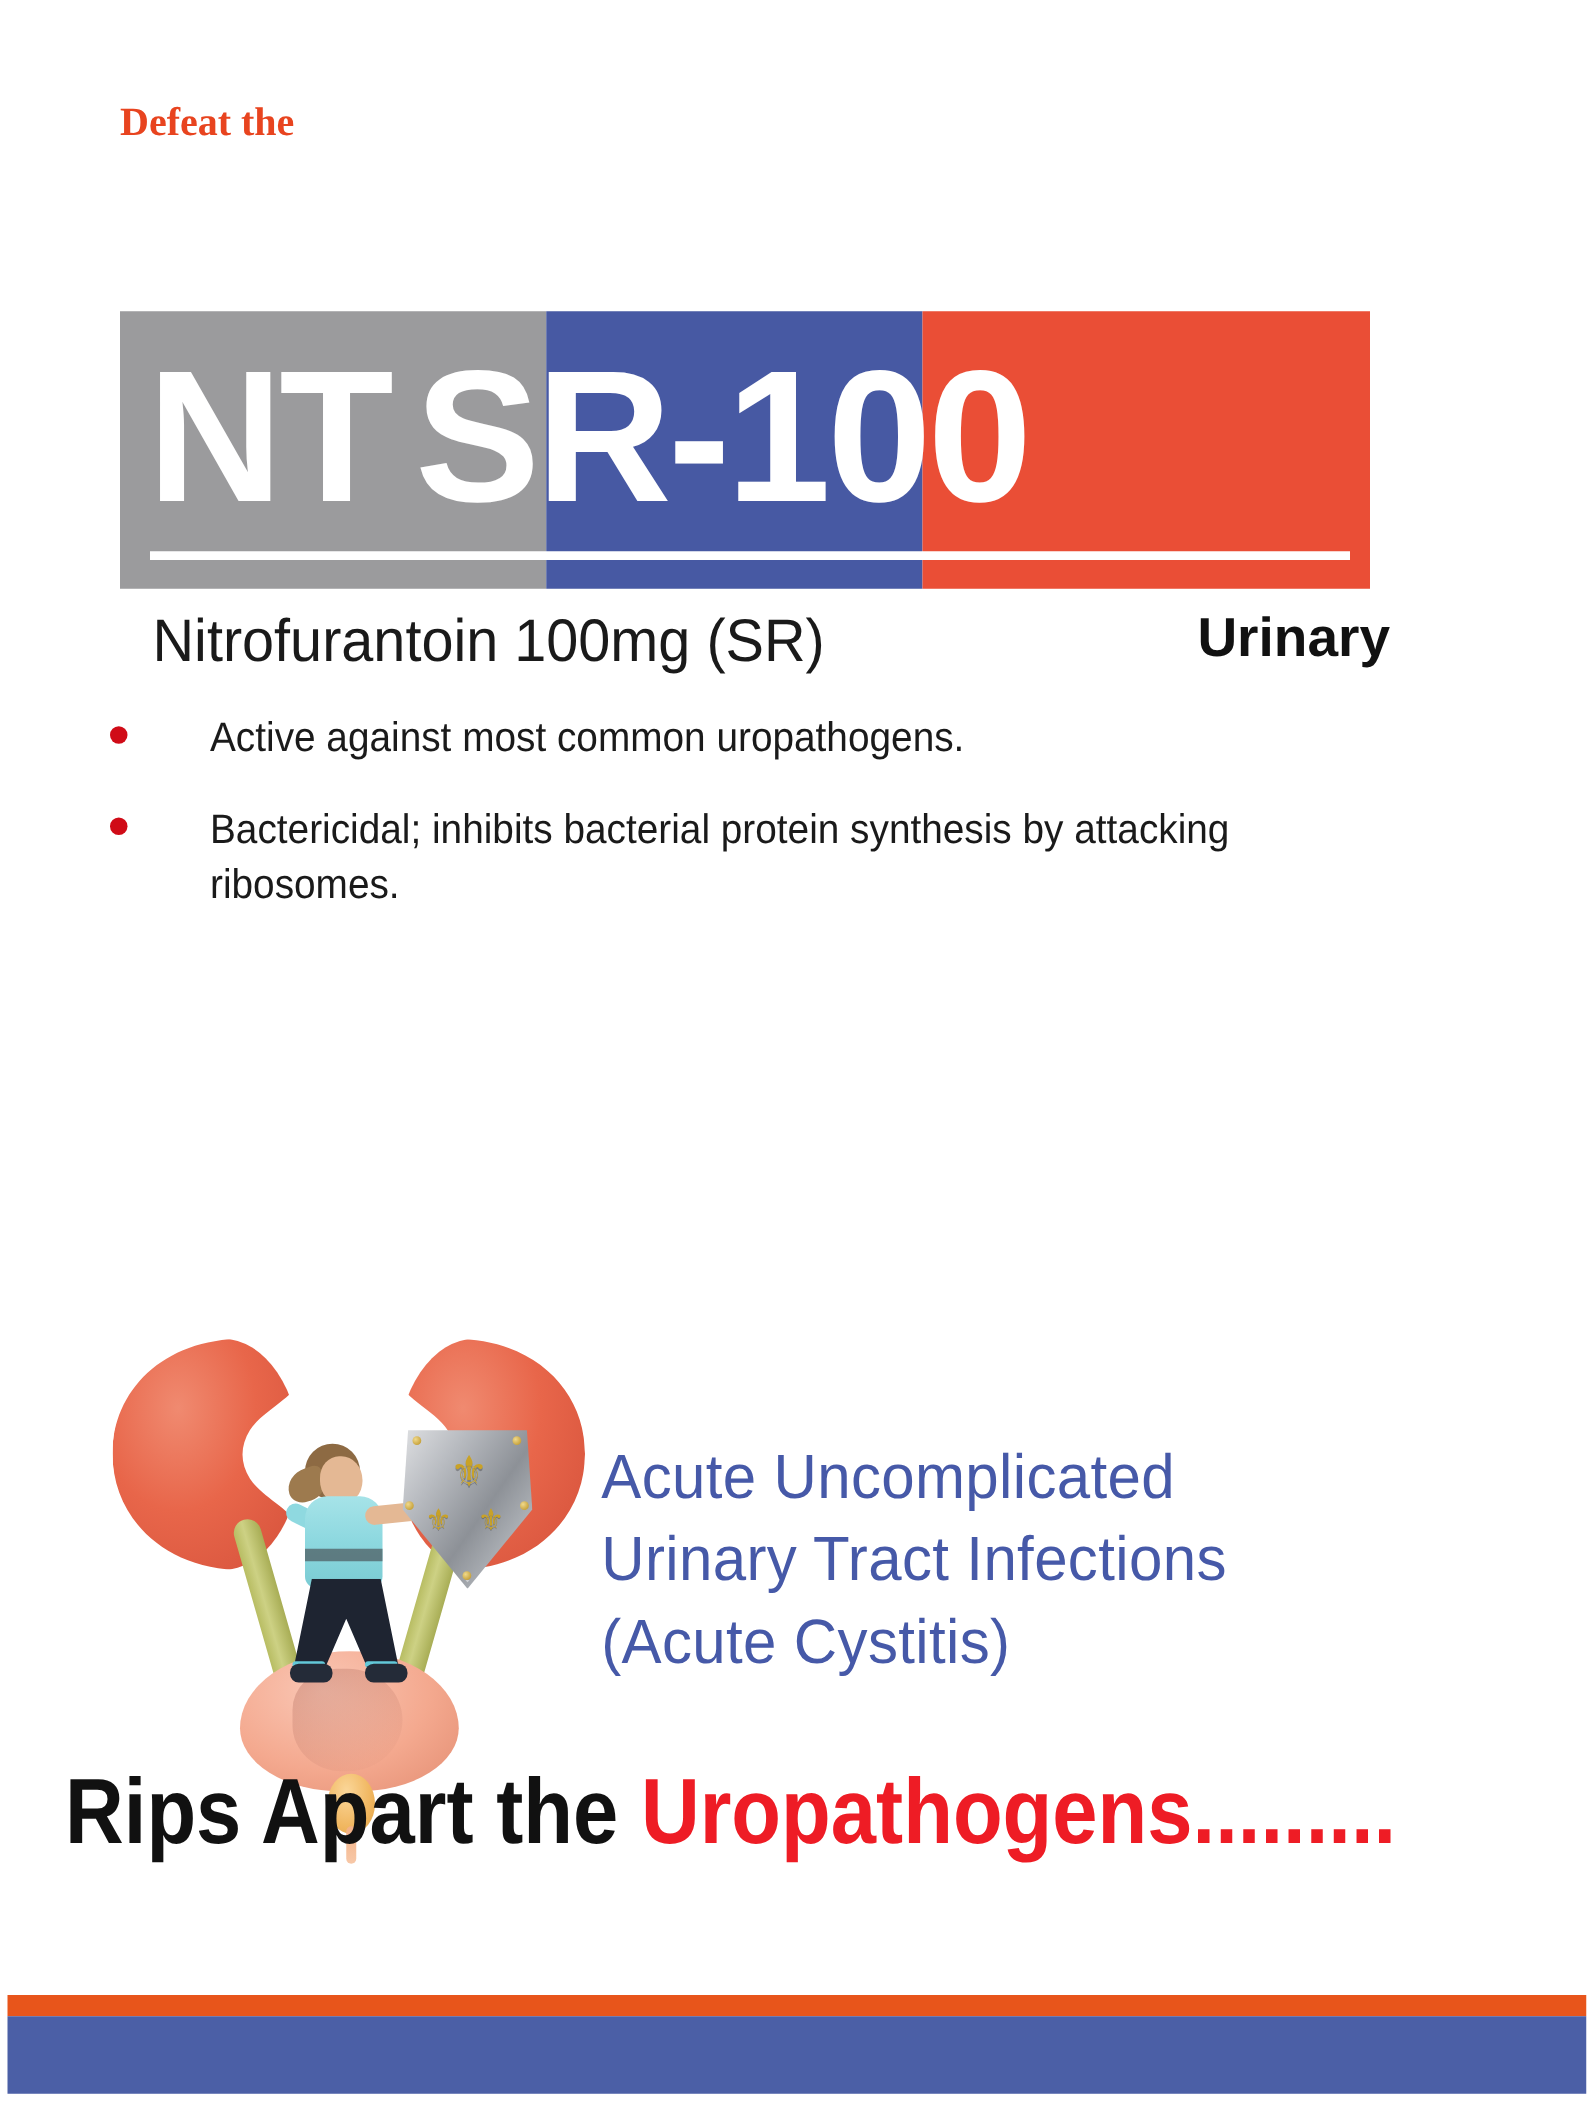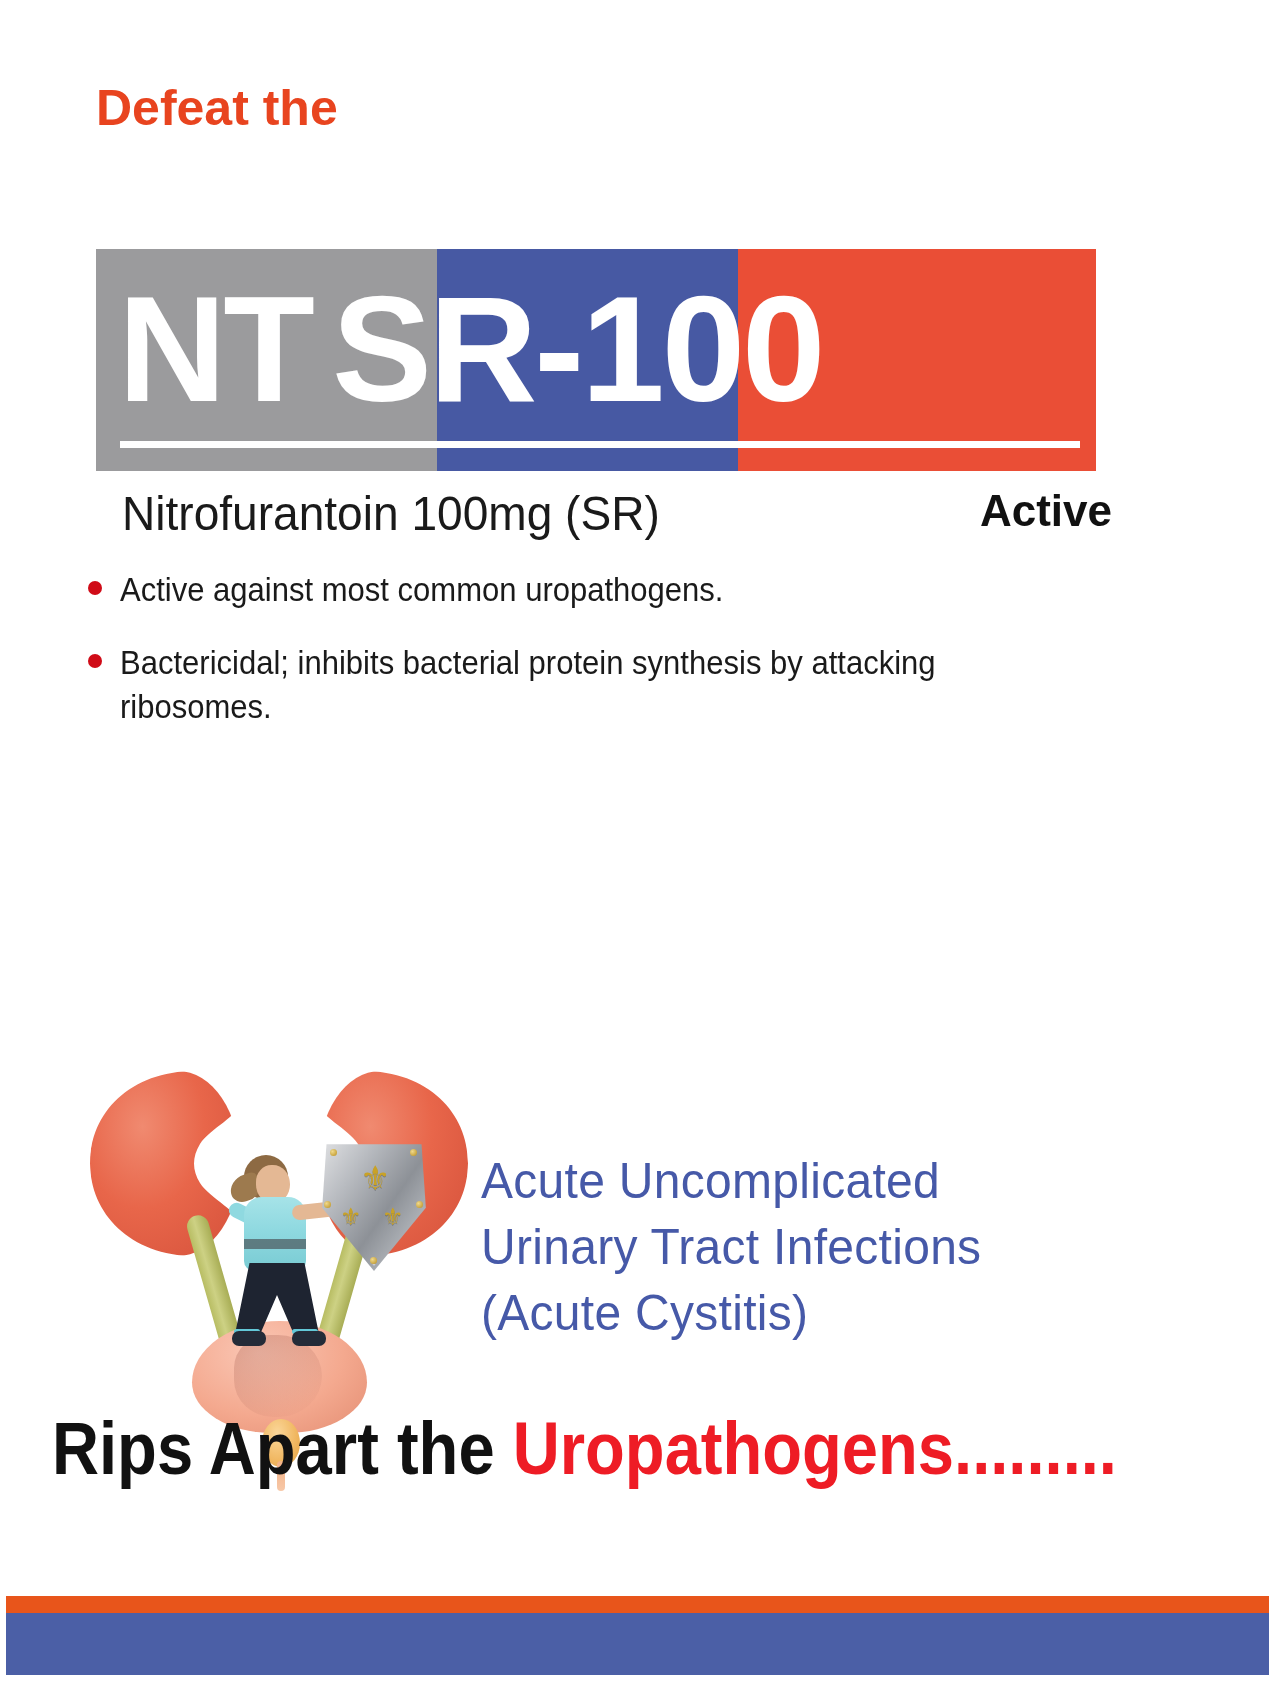--- a/index.html
+++ b/index.html
@@ -22,9 +22,9 @@
     left: 96px;
     top: 78px;
     width: 1060px;
-    font-family: Liberation Sans, sans-serif;
+    font-family: Liberation Serif, serif;
     font-weight: bold;
-    font-size: 50px;
+    font-size: 32px;
     line-height: 1.22;
     letter-spacing: 0px;
   }

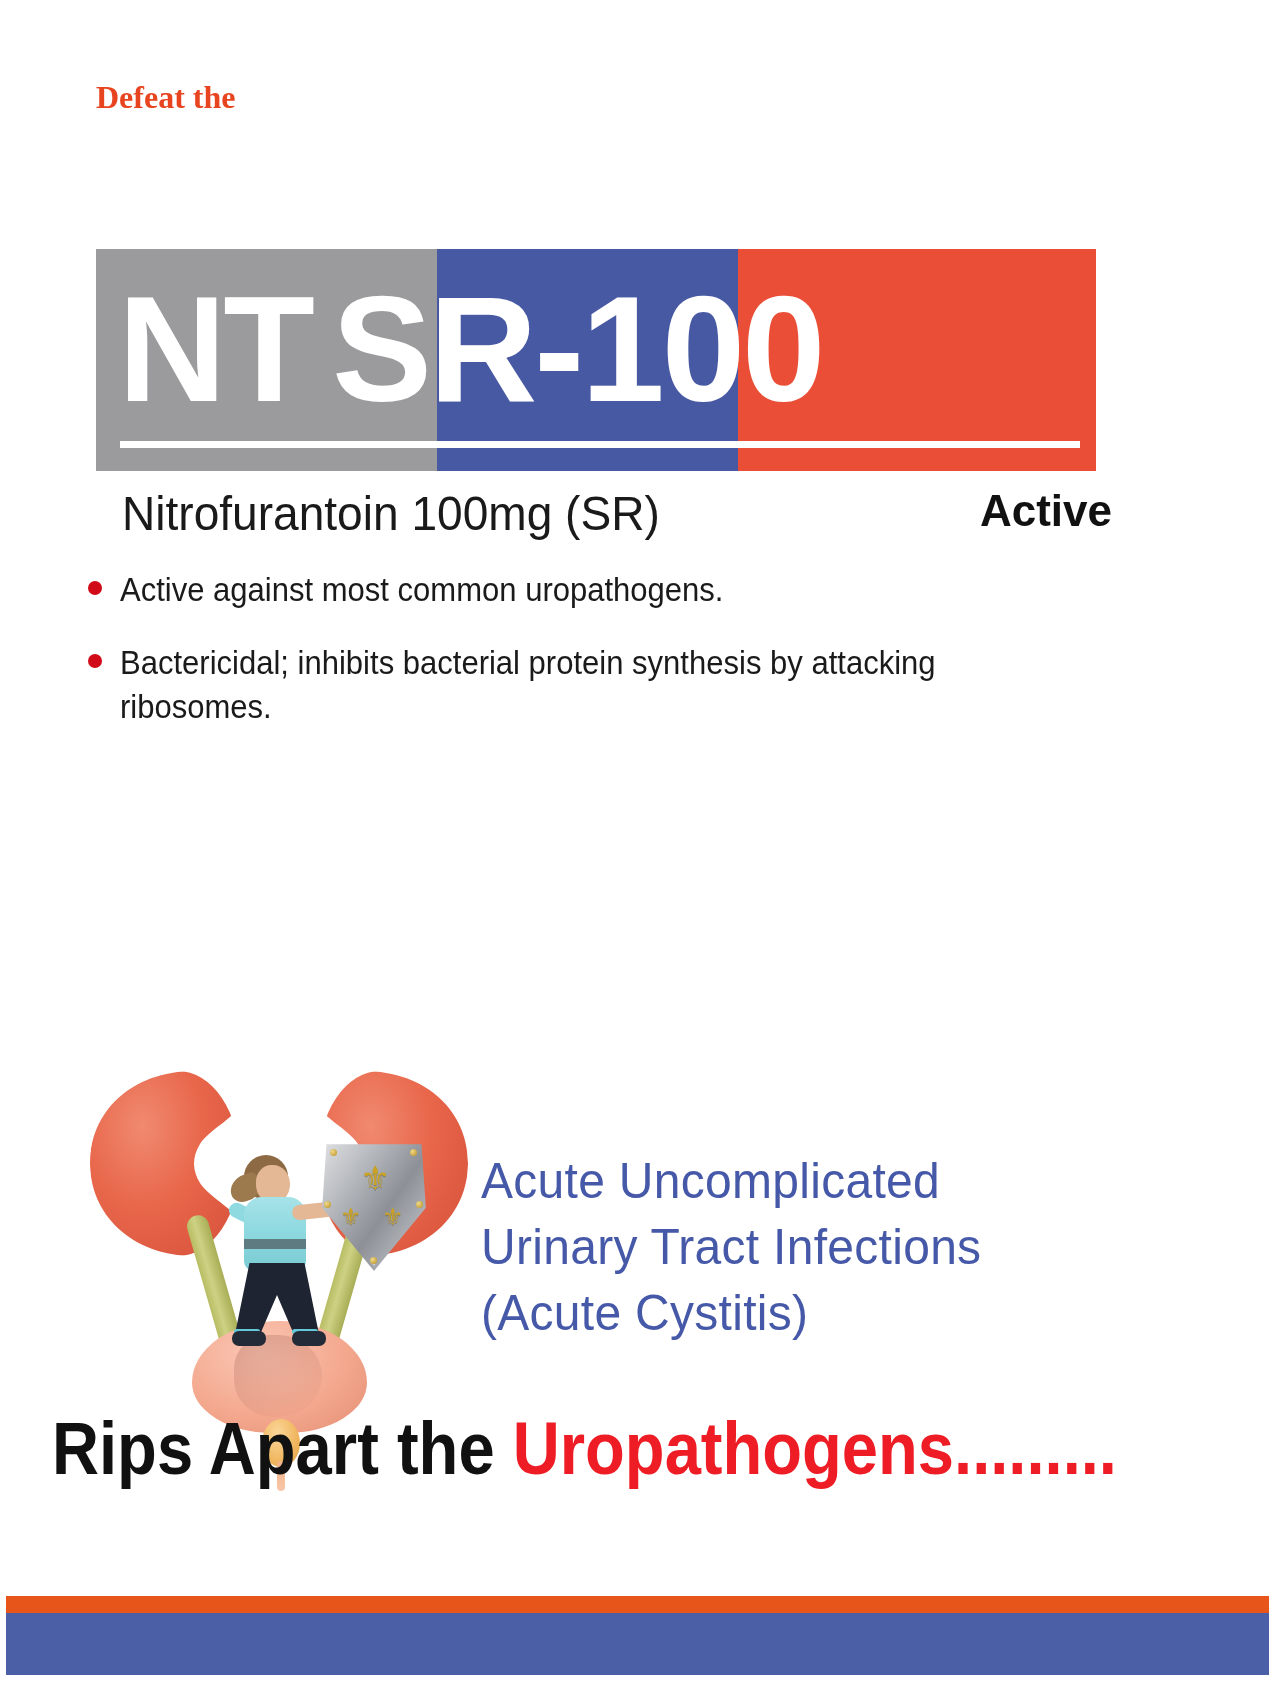--- a/index.html
+++ b/index.html
@@ -385,7 +385,7 @@
 
 <div class="generic-line">
   <div class="generic-name">Nitrofurantoin 100mg (SR)</div>
-  <div class="tablets-word">Active</div>
+  <div class="tablets-word">Urinary</div>
 </div>
 
 <div class="bullets">

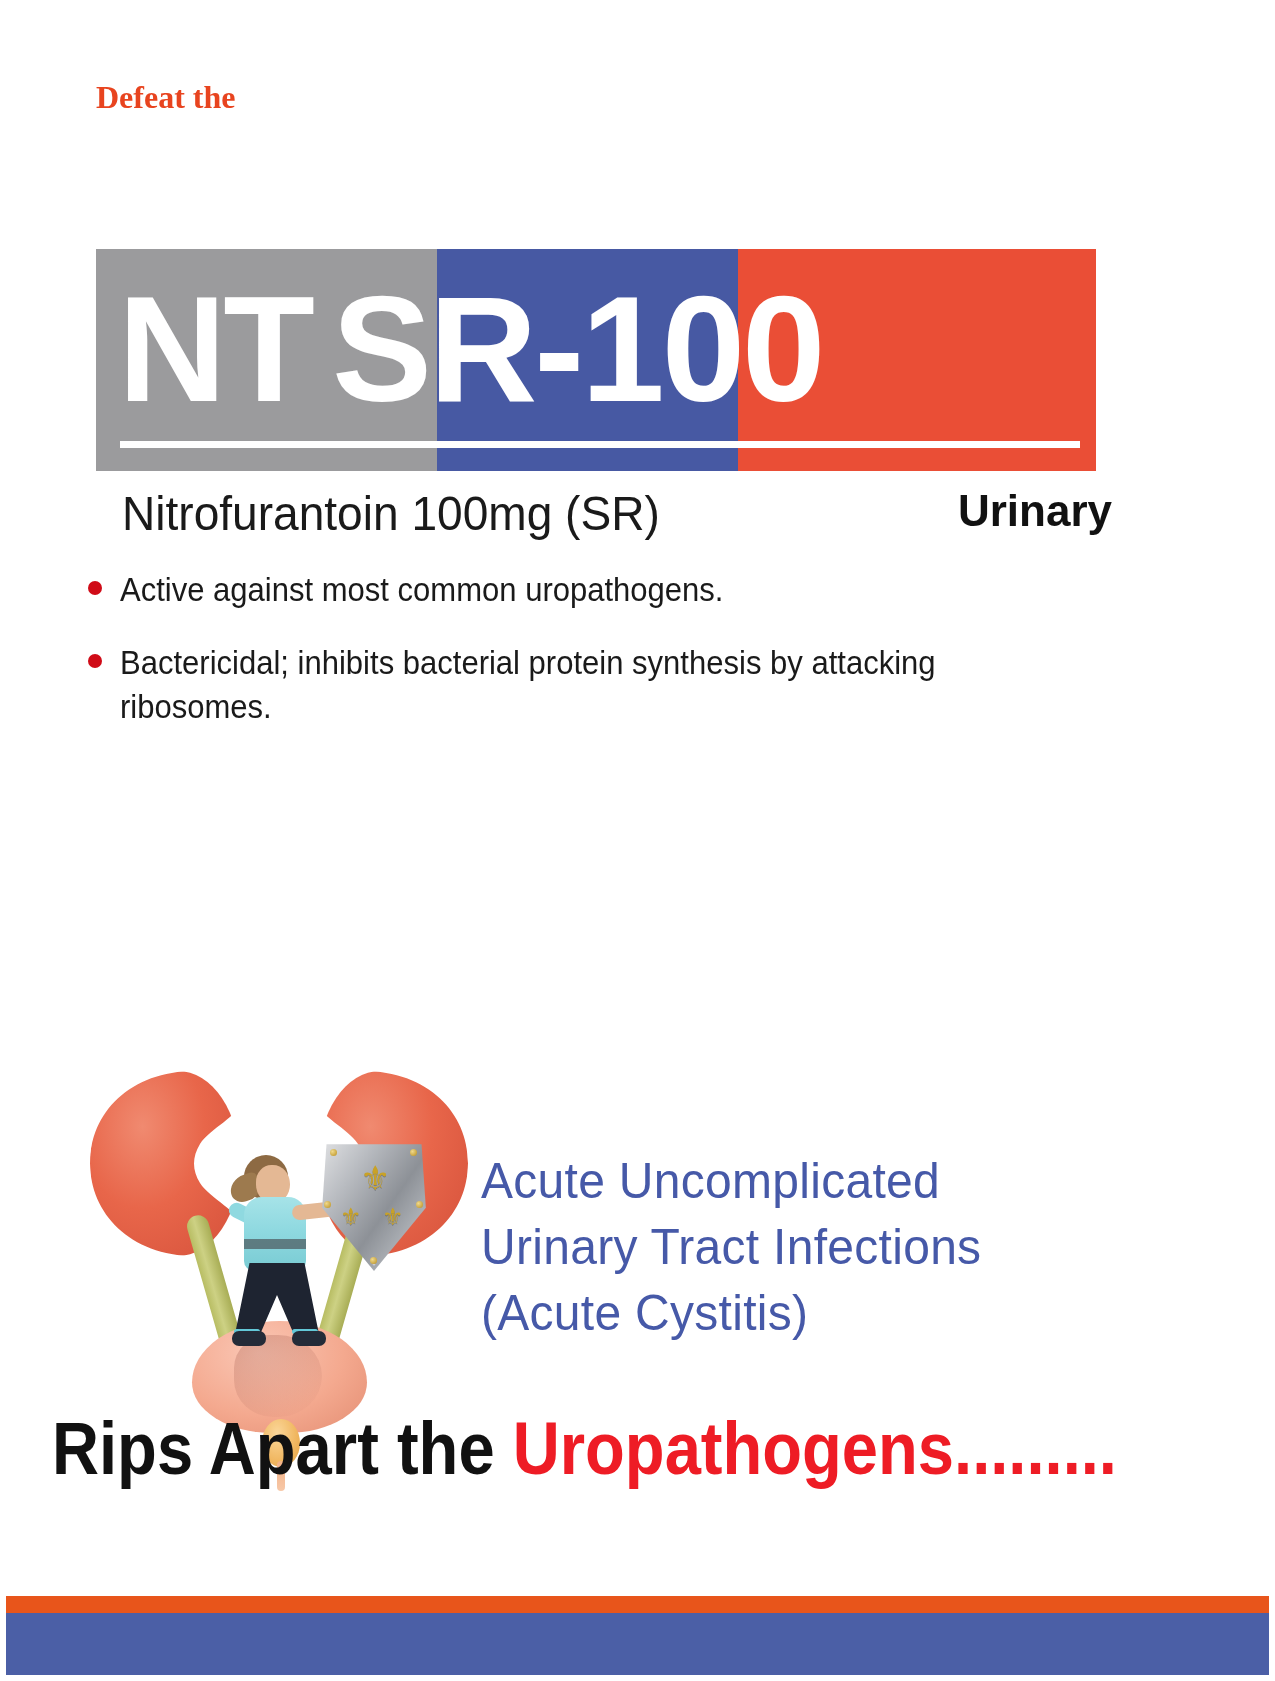--- a/index.html
+++ b/index.html
@@ -119,6 +119,7 @@
     display: flex;
     align-items: flex-start;
     margin-bottom: 28px;
+    gap: 48px;
   }
   .bullet-dot {
     flex: 0 0 auto;

